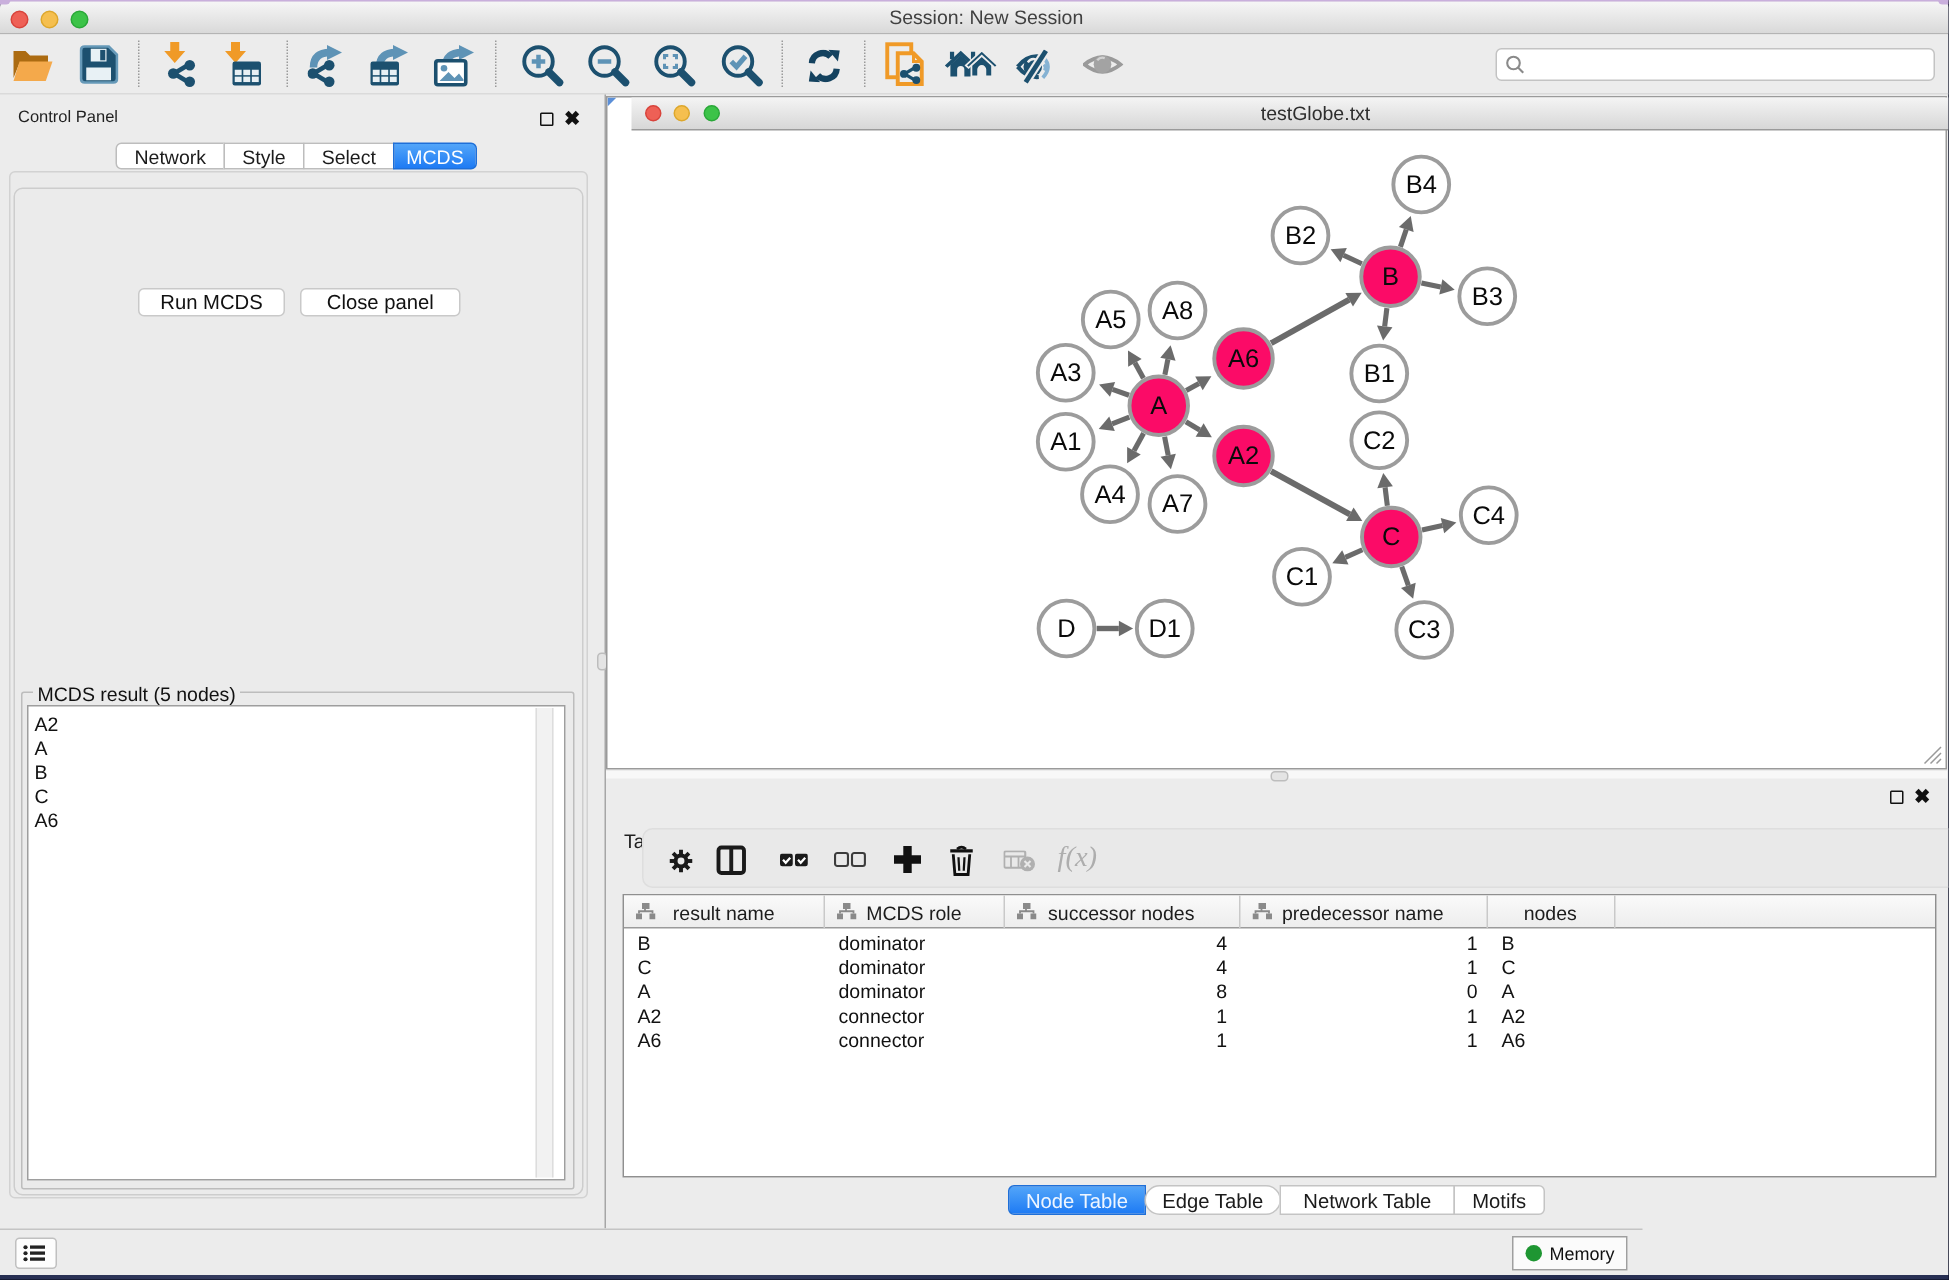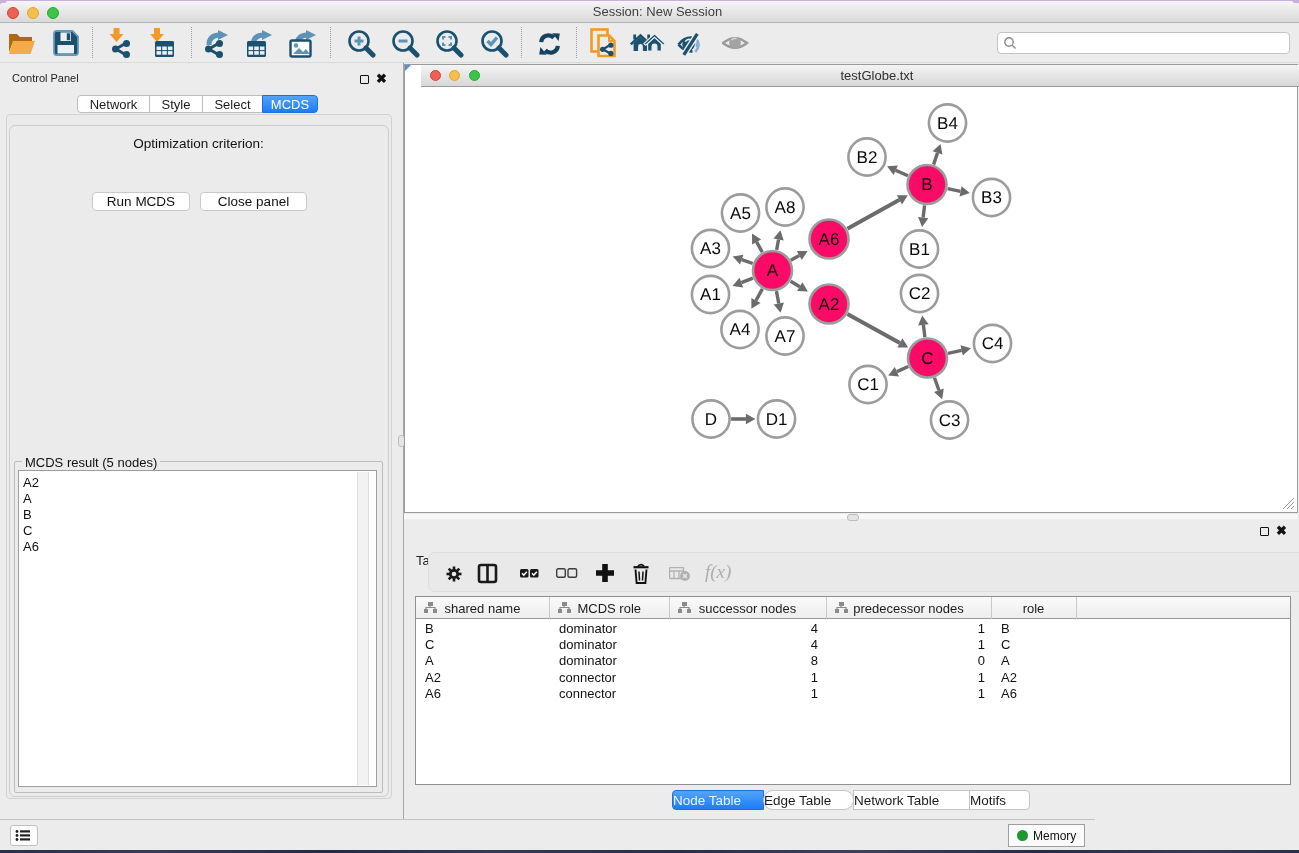--- a/index.html
+++ b/index.html
@@ -256,7 +256,6 @@
   <div class="tab" style="left:202px;width:61px;">Select</div>
   <div class="tab" style="left:262px;width:56px;border-radius:0 4px 4px 0;background:linear-gradient(#52a5f9,#1e7bf4);border-color:#1e6fd8;color:#fff;">MCDS</div>
   <div id="cp-inner"></div>
-  <div id="optlabel">Optimization criterion:</div>
   <div class="btn" style="left:92px;top:192px;width:96px;">Run MCDS</div>
   <div class="btn" style="left:200px;top:192px;width:105px;">Close panel</div>
   <div id="groupbox"></div>

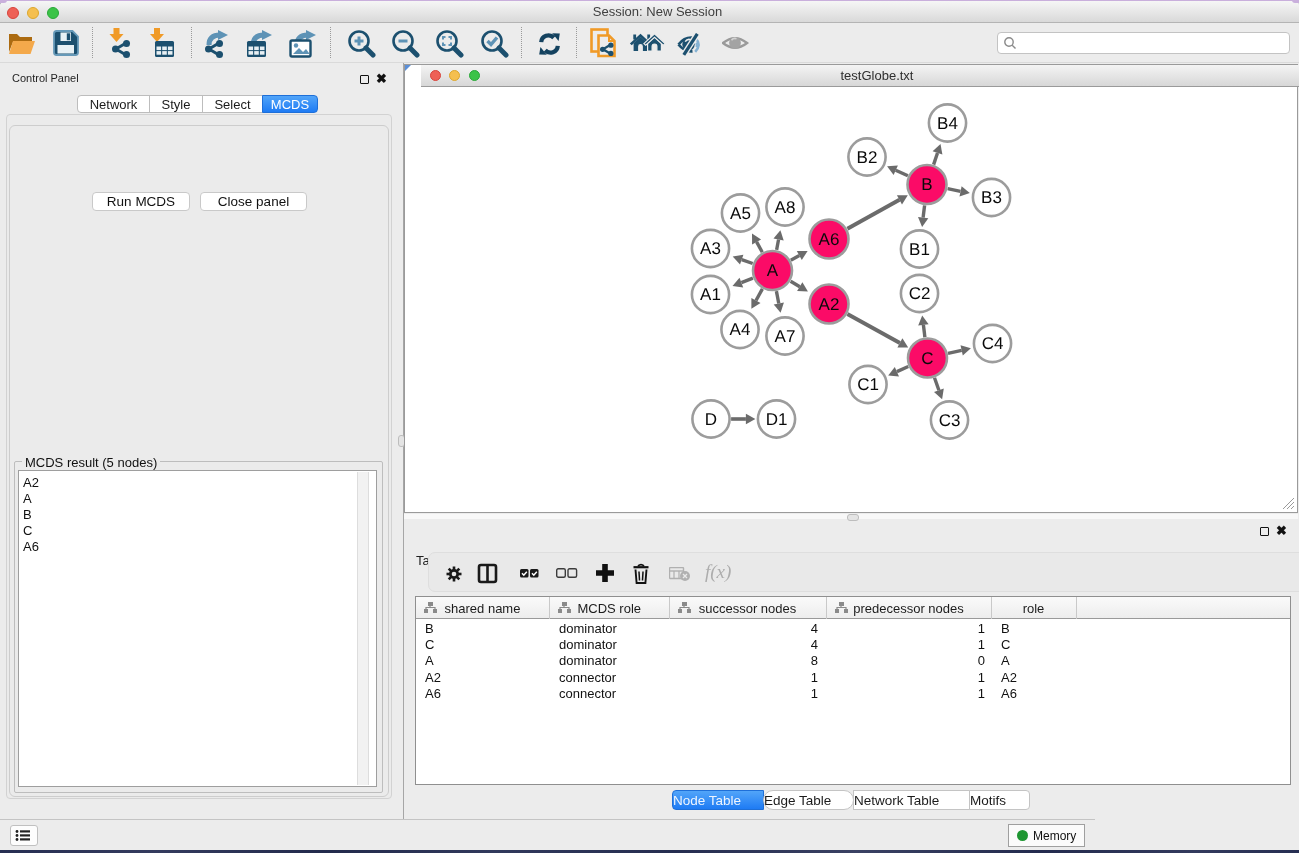--- a/index.html
+++ b/index.html
@@ -436,7 +436,7 @@
               <path d="M6,4 v2 M2,7 v-1.5 h9 v1.5" stroke="#8a8a8a" fill="none" stroke-width="1.2"></path>
             </g>
           </svg>
-          <div class="htxt">shared name</div>
+          <div class="htxt">result name</div>
         </div>
 <div class="hcol" style="left:134px;width:119.5px;">
           <svg style="position:absolute;left:8px;top:5px;" width="13" height="11">

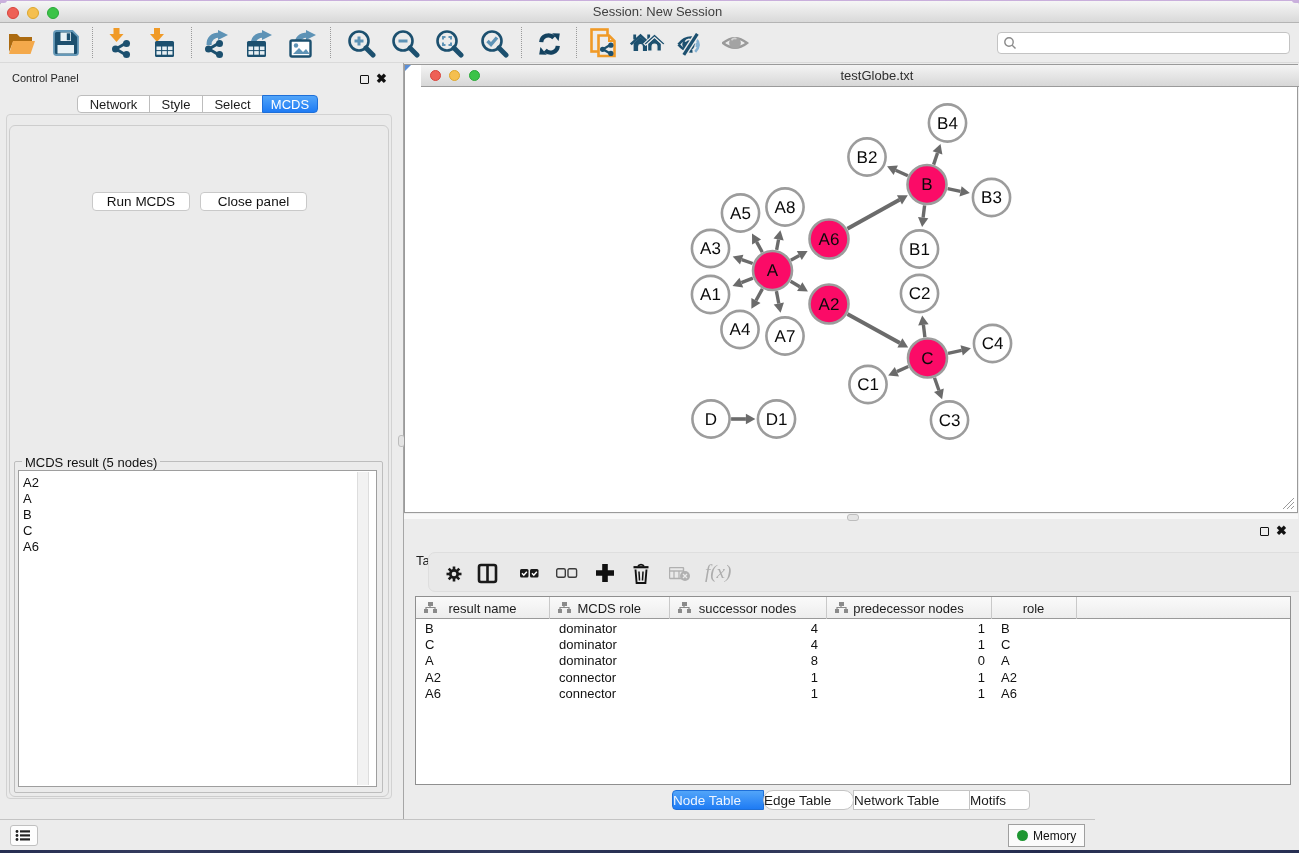--- a/index.html
+++ b/index.html
@@ -469,7 +469,7 @@
               <path d="M6,4 v2 M2,7 v-1.5 h9 v1.5" stroke="#8a8a8a" fill="none" stroke-width="1.2"></path>
             </g>
           </svg>
-          <div class="htxt">predecessor nodes</div>
+          <div class="htxt">predecessor name</div>
         </div>
 <div class="hcol" style="left:575.5px;width:85px;">
           <div class="htxt">role</div>

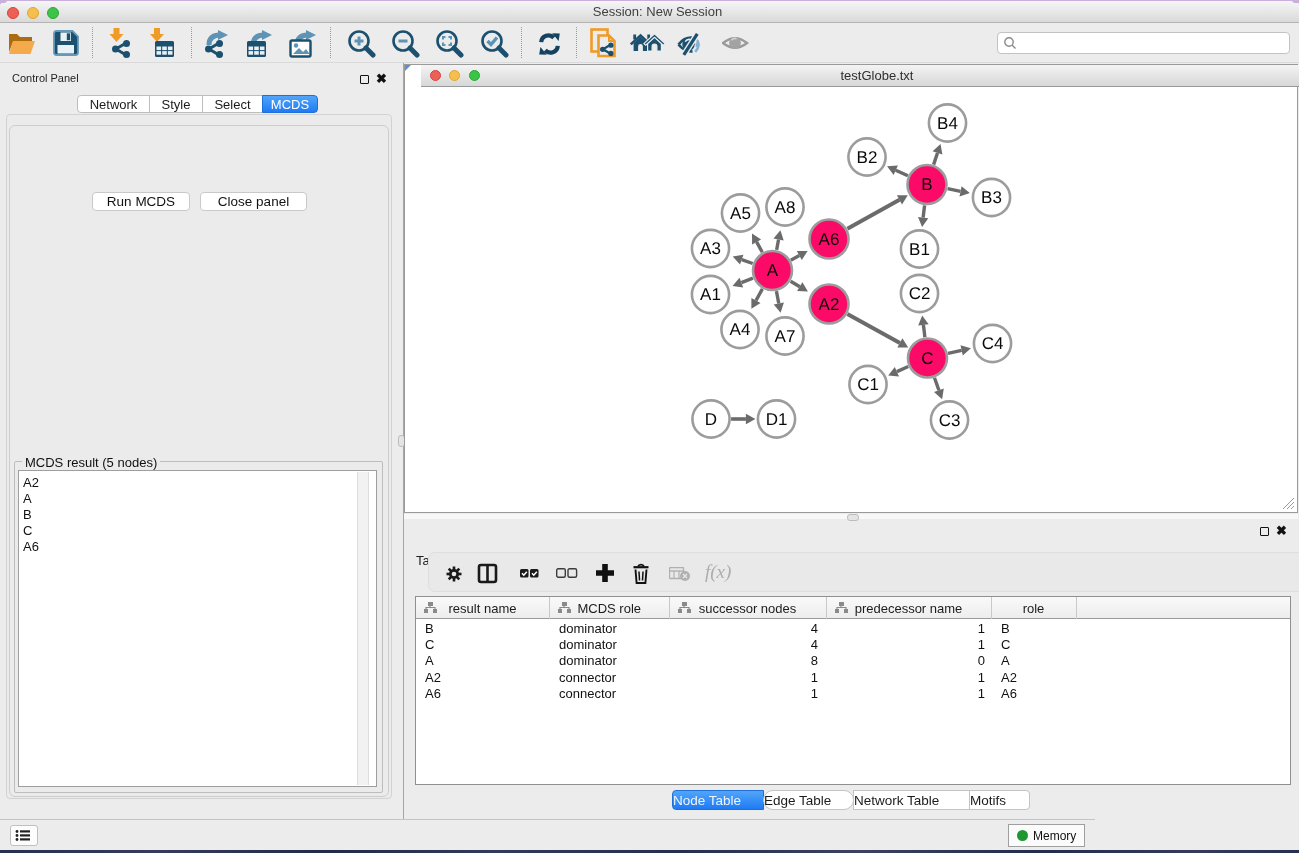--- a/index.html
+++ b/index.html
@@ -472,7 +472,7 @@
           <div class="htxt">predecessor name</div>
         </div>
 <div class="hcol" style="left:575.5px;width:85px;">
-          <div class="htxt">role</div>
+          <div class="htxt">nodes</div>
         </div>
     </div>
     <div class="trow" style="left:9px;top:24px;">B</div>

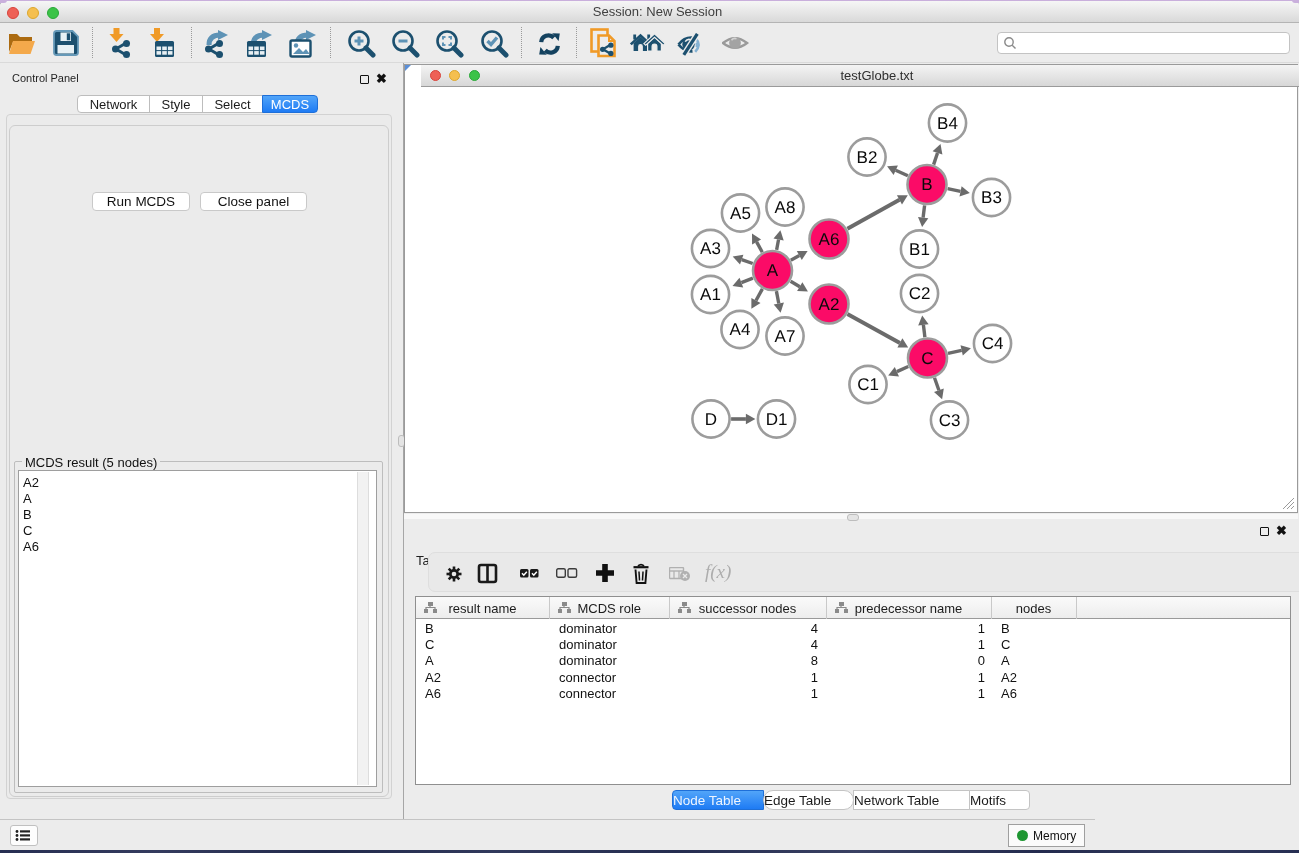--- a/index.html
+++ b/index.html
@@ -72,7 +72,7 @@
   .trow{position:absolute;font-size:13px;color:#111;}
   
   .btab{position:absolute;top:790px;height:20px;background:#fff;border:1px solid #c4c4c4;
-    box-sizing:border-box;font-size:13.5px;color:#1b1b1b;line-height:20px;}
+    box-sizing:border-box;font-size:13.5px;color:#1b1b1b;text-align:center;line-height:20px;}
   
   #statusbar{position:absolute;left:0;top:819px;width:1095px;height:31px;background:#ececec;
     border-top:1px solid #c4c4c4;}

